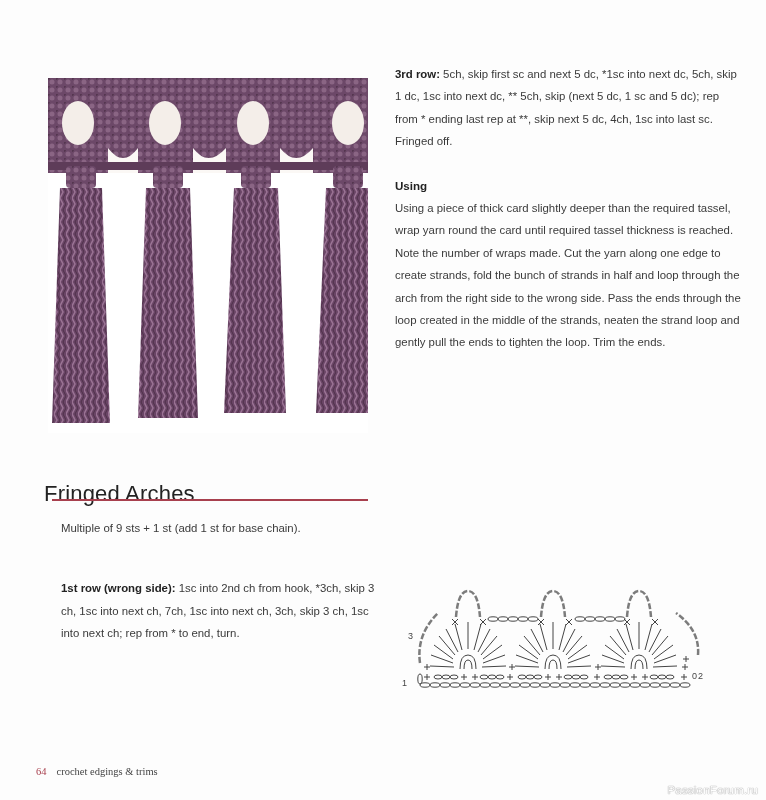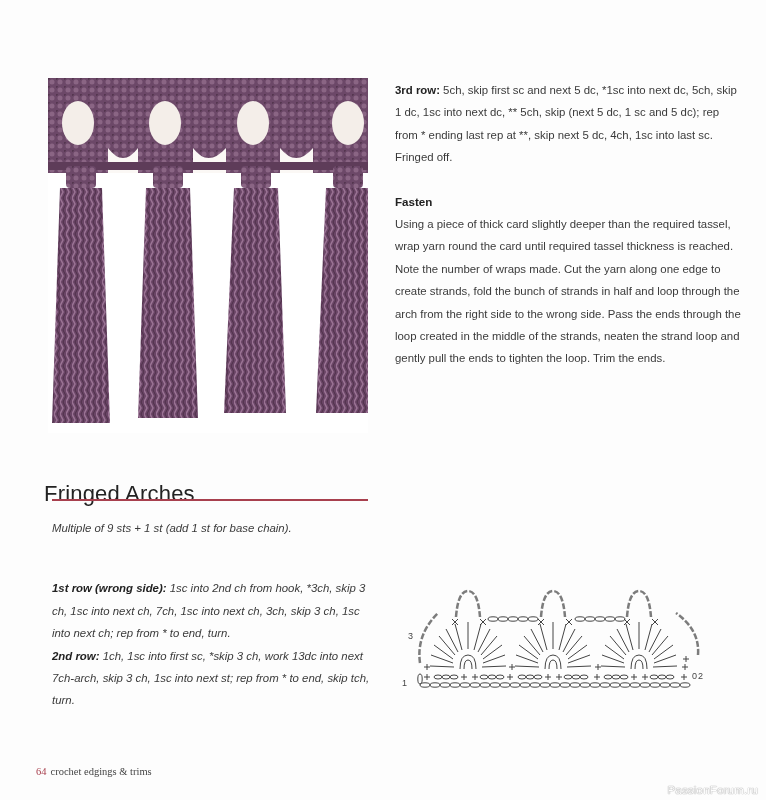--- a/index.html
+++ b/index.html
@@ -80,7 +80,7 @@
   </p>
 </div>
 
-<div class="right-col body-text" style="top:79px;">
+<div class="right-col body-text" style="top:63px;">
   <p class="para">
     <b>3rd row:</b><span> 5ch, skip first sc and next 5 dc, *1sc into next dc, 5ch, skip 1 dc, 1sc into next dc, ** 5ch, skip (next 5 dc, 1 sc and 5 dc); rep from * ending last rep at **, skip next 5 dc, 4ch, 1sc into last sc.</span>
   </p>

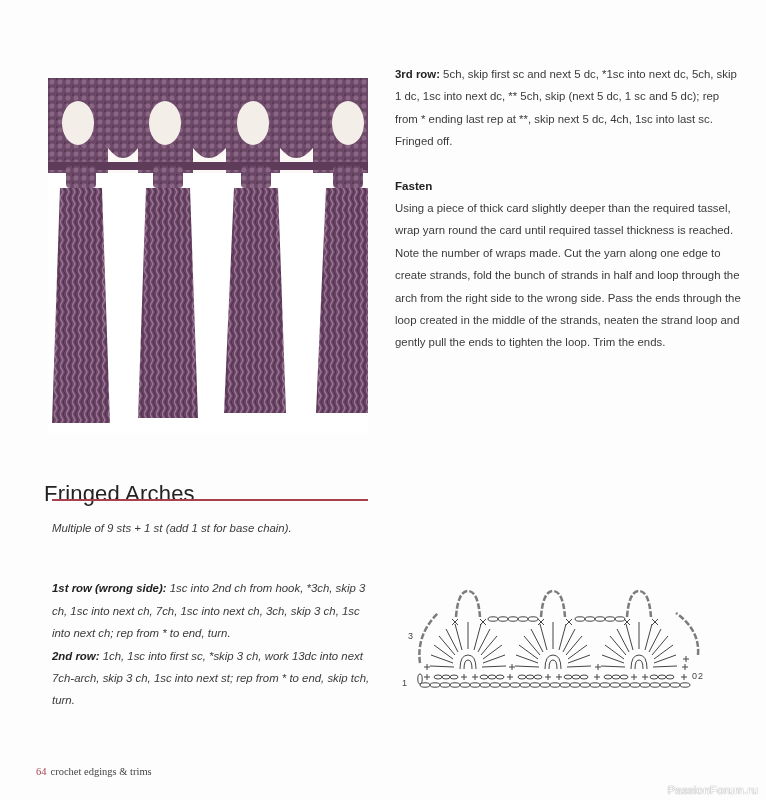--- a/index.html
+++ b/index.html
@@ -86,7 +86,7 @@
   </p>
   <p class="para">Fringed off.</p>
   <div class="gap"></div>
-  <p class="para section-head">Fasten</p>
+  <p class="para section-head">Using</p>
   <p class="para">Using a piece of thick card slightly deeper than the required tassel, wrap yarn round the card until required tassel thickness is reached. Note the number of wraps made. Cut the yarn along one edge to create strands, fold the bunch of strands in half and loop through the arch from the right side to the wrong side. Pass the ends through the loop created in the middle of the strands, neaten the strand loop and gently pull the ends to tighten the loop. Trim the ends.</p>
 </div>
 

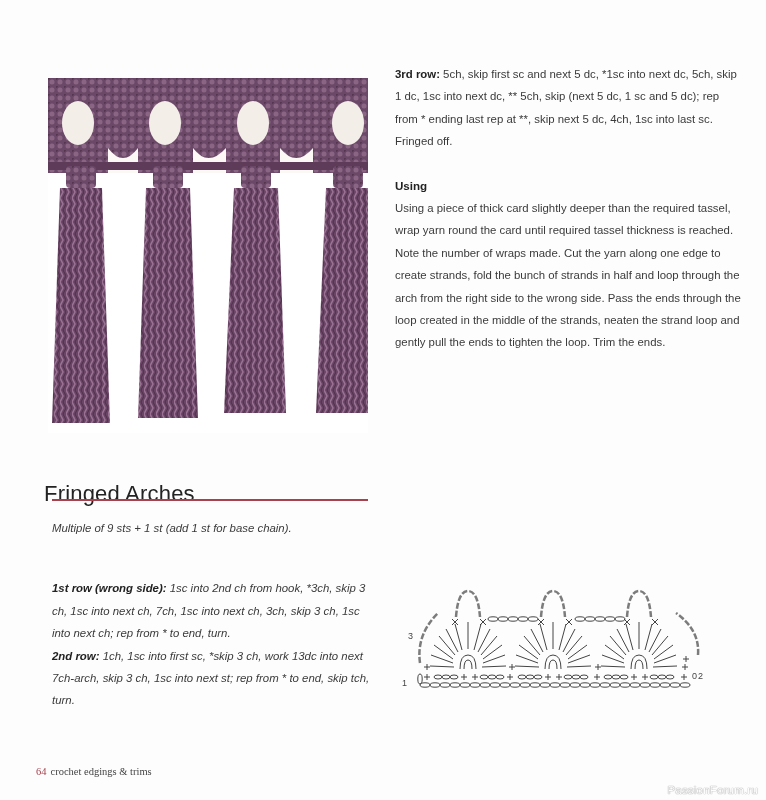--- a/index.html
+++ b/index.html
@@ -11,7 +11,7 @@
   .rule { position:absolute; left:52px; top:499px; width:316px; height:2px; background:#a8404e; }
   .body-text { font-size:11.4px; line-height:22.4px; color:#3a3a3a; }
   .body-text b { color:#222; }
-  .left-col { position:absolute; left:52px; width:320px;font-style:italic; }
+  .left-col { position:absolute; left:61px; width:320px; }
   .right-col { position:absolute; left:395px; width:350px; }
   .para { margin:0; }
   .gap { height:22px; }

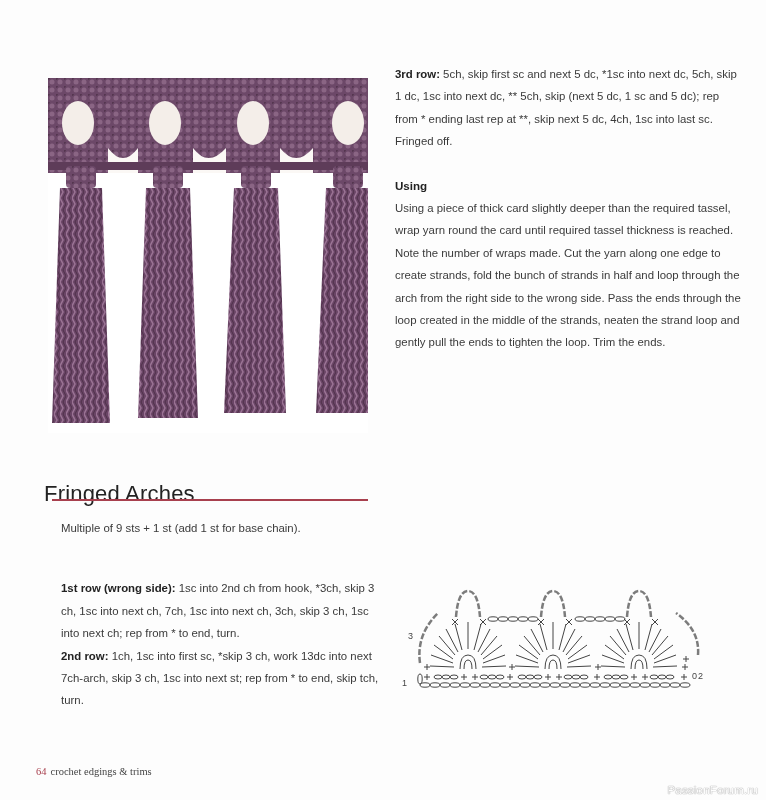--- a/index.html
+++ b/index.html
@@ -74,9 +74,6 @@
   <div class="gap"></div>
   <p class="para" style="margin-top:16px;">
     <b>1st row (wrong side):</b><span> 1sc into 2nd ch from hook, *3ch, skip 3 ch, 1sc into next ch, 7ch, 1sc into next ch, 3ch, skip 3 ch, 1sc into next ch; rep from * to end, turn.</span>
-  </p>
-  <p class="para">
-    <b>2nd row:</b><span> 1ch, 1sc into first sc, *skip 3 ch, work 13dc into next 7ch-arch, skip 3 ch, 1sc into next st; rep from * to end, skip tch, turn.</span>
   </p>
 </div>
 

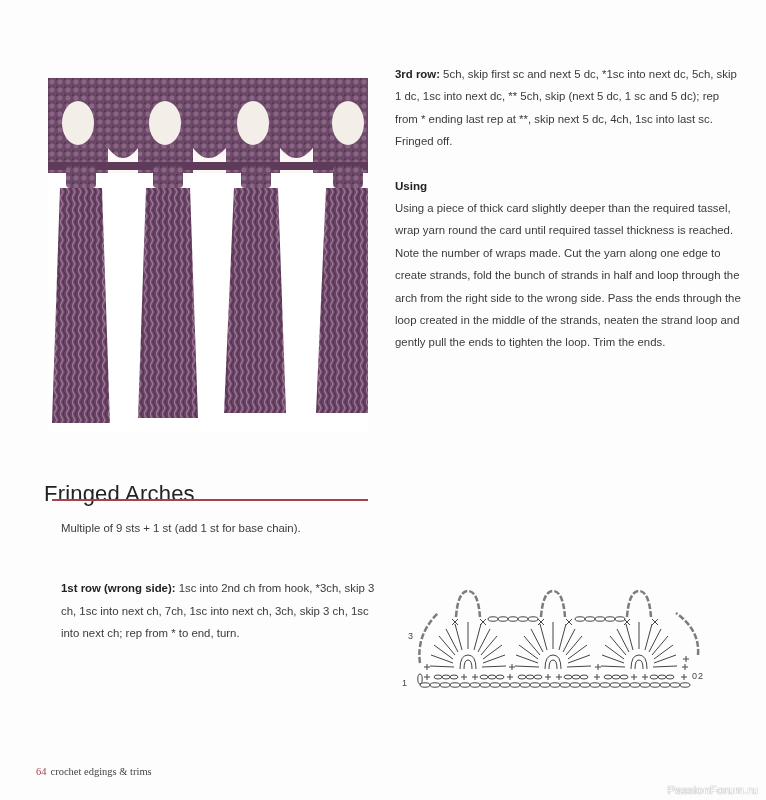--- a/index.html
+++ b/index.html
@@ -17,7 +17,7 @@
   .gap { height:22px; }
   .section-head { font-weight:bold; color:#222; font-size:11.6px; }
   .footer { position:absolute; left:36px; top:766px; font-family:"Liberation Serif", serif; font-size:10.5px; color:#444; }
-  .footer .page-num { color:#a8404e; margin-right:4px; }
+  .footer .page-num { color:#a8404e; margin-right:10px; }
   .watermark { position:absolute; right:8px; top:784px; font-size:11.5px; color:#fff;
                text-shadow:0 0 1px #999, 0 0 1px #999; letter-spacing:0.2px; }
   .diagram { position:absolute; left:398px; top:585px; width:320px; height:110px; }

